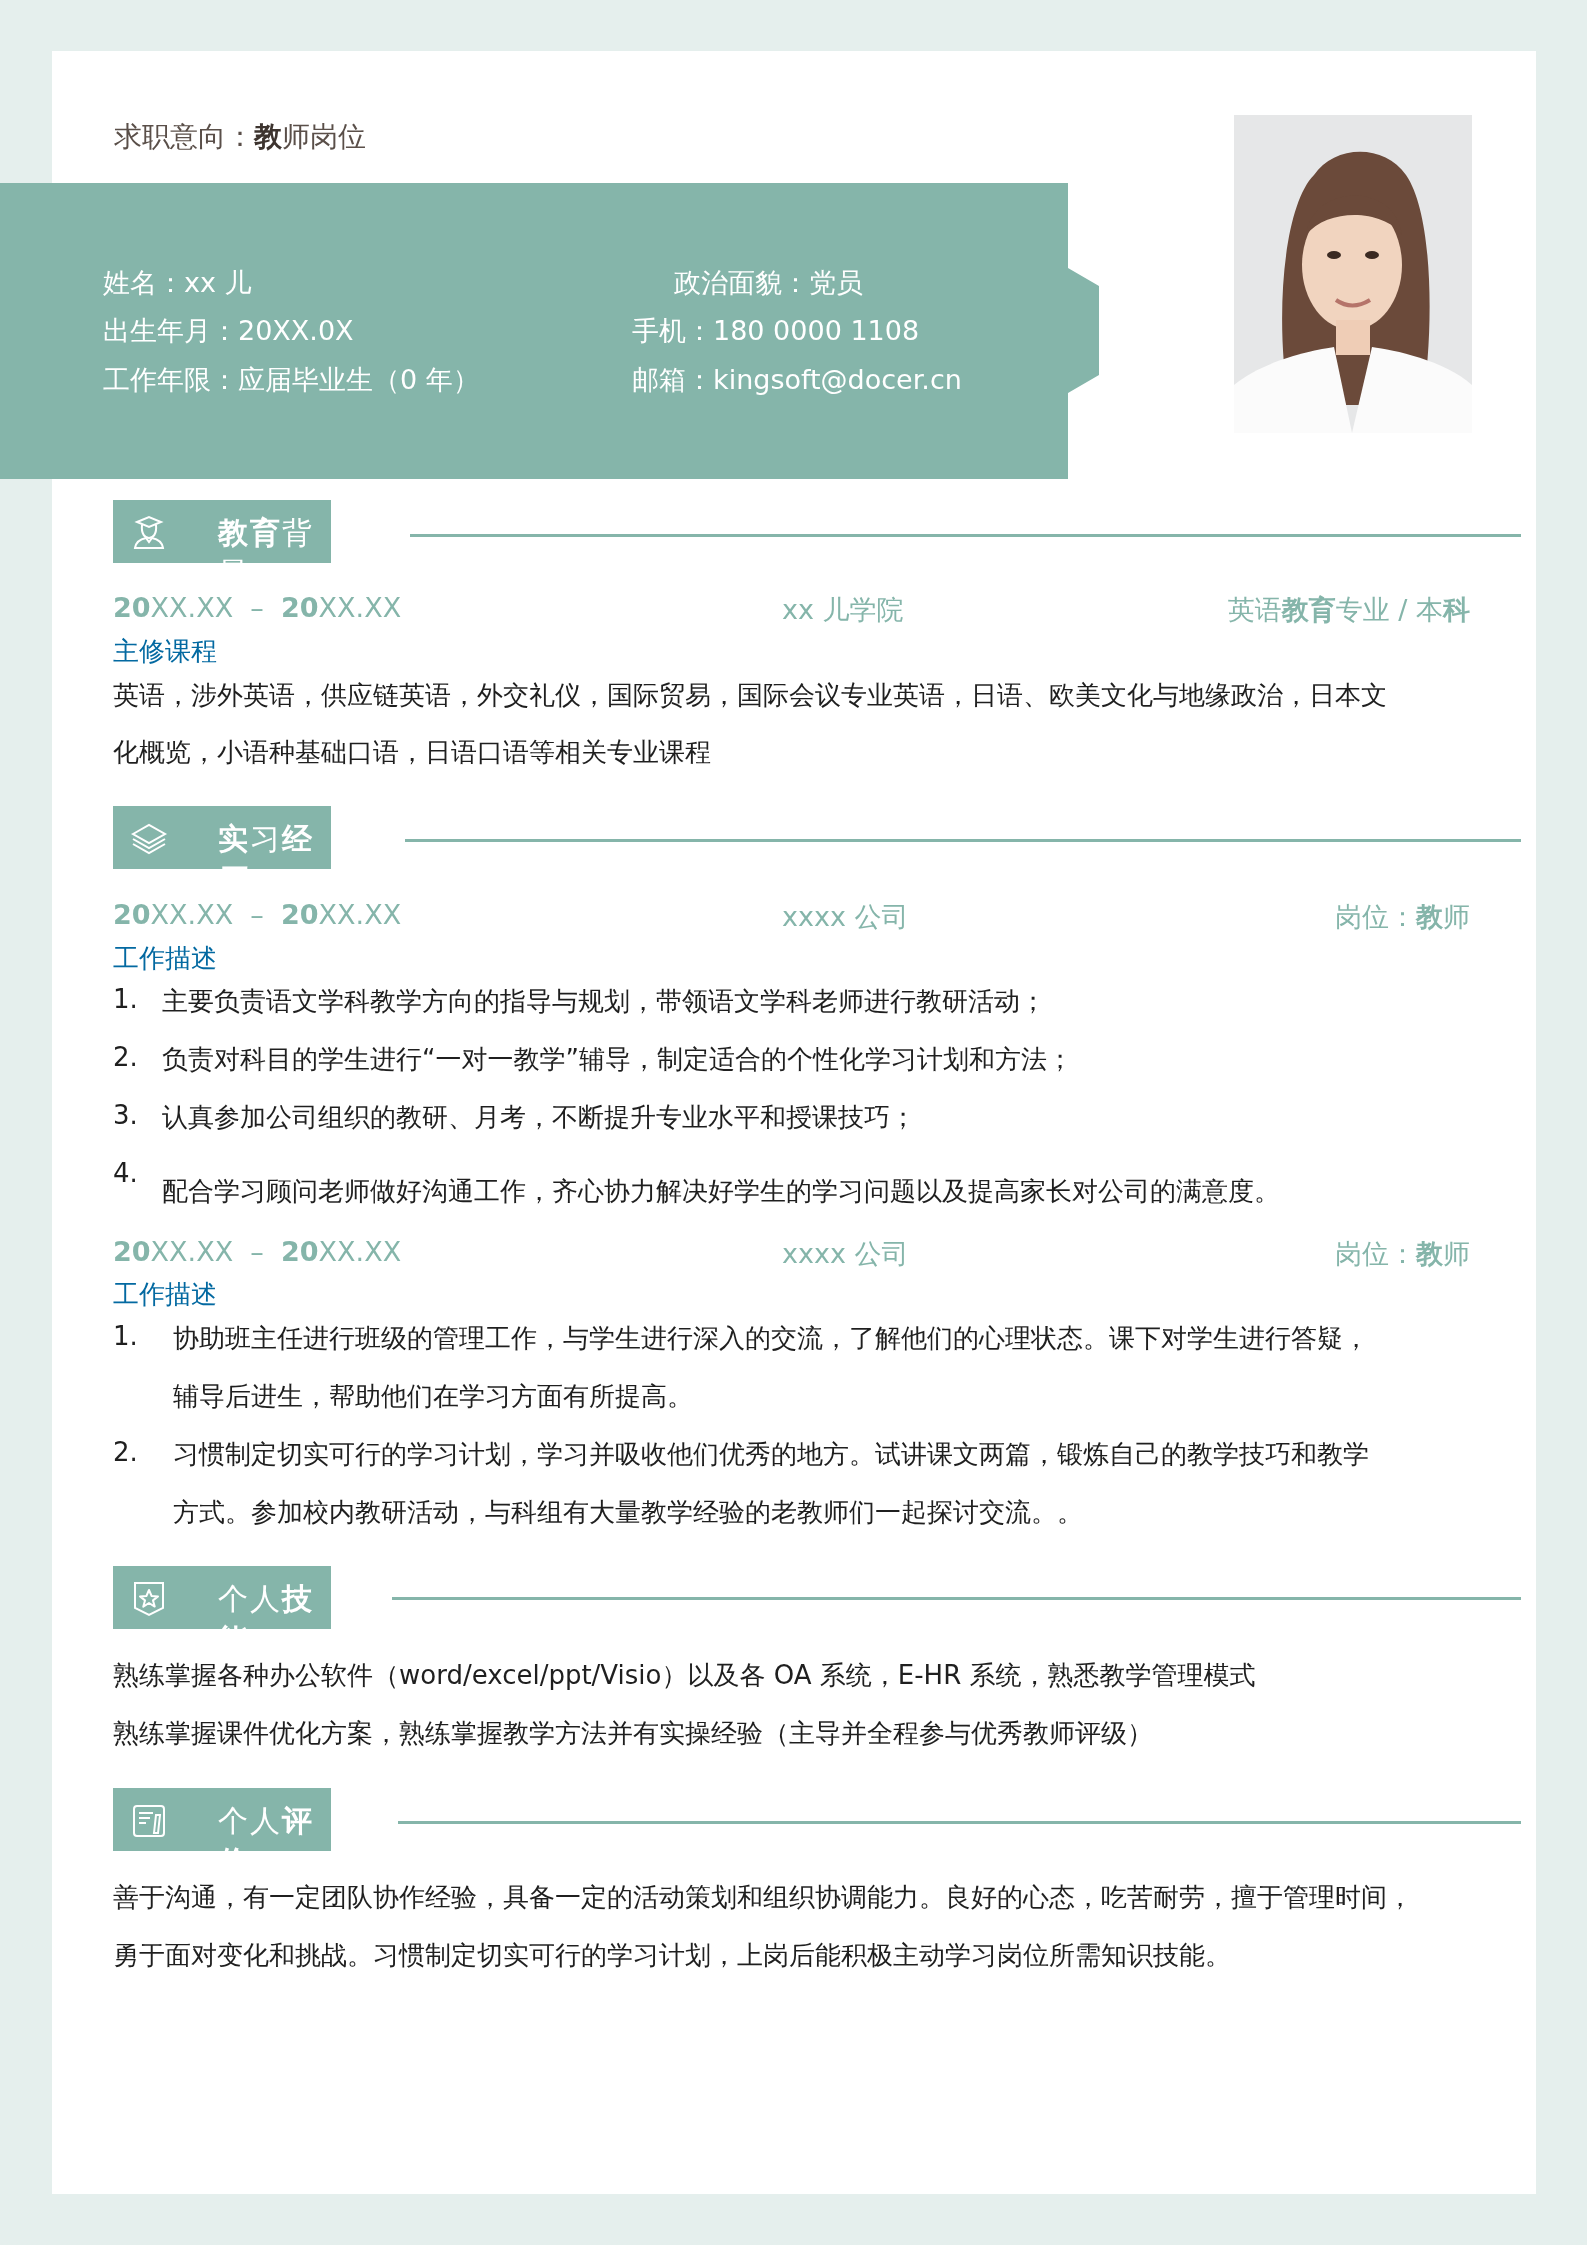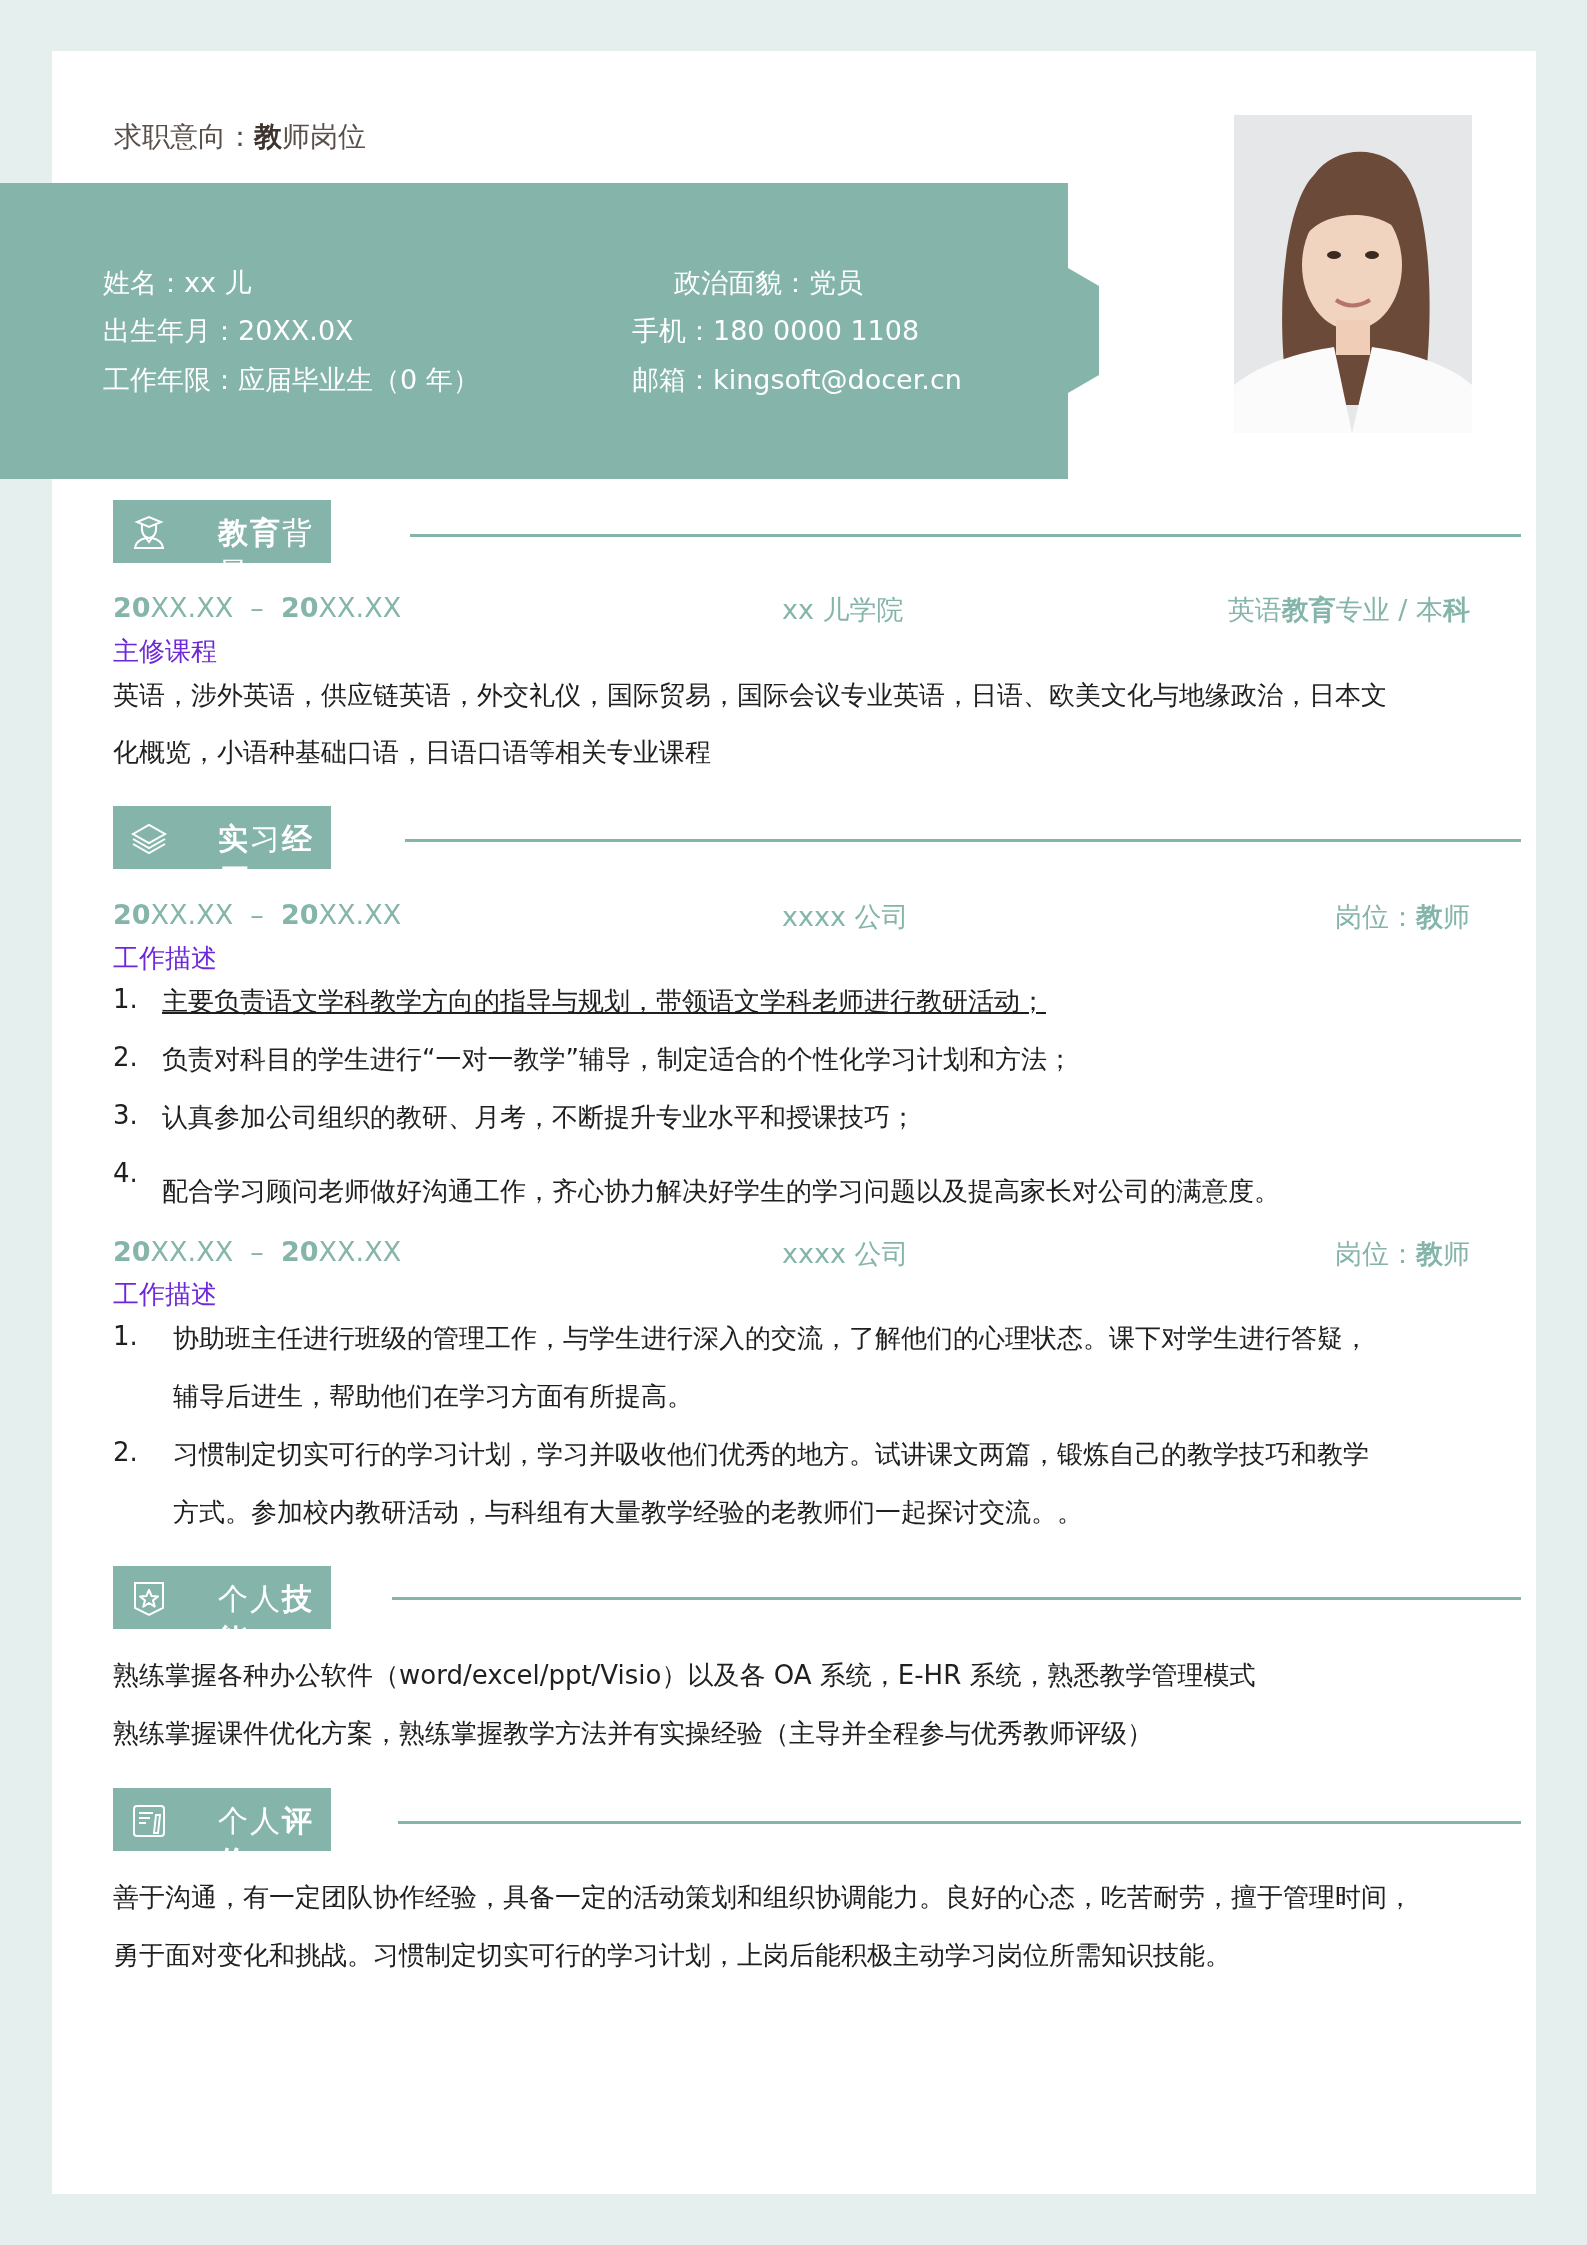--- a/index.html
+++ b/index.html
@@ -22,7 +22,7 @@
   .sec-line { position: absolute; height: 3px; background: #85b5aa; right: 66px; }
   .meta { font-size: 27px; color: #85b5aa; }
   .meta b { font-weight: bold; }
-  .label { font-size: 26px; color: #6d28d9; font-family: "DejaVu Serif", "Liberation Serif", serif; }
+  .label { font-size: 26px; color: #0369a1; font-family: "DejaVu Serif", "Liberation Serif", serif; }
   .body { font-size: 26px; color: #1f1f1f; }
   .num { position: absolute; font-size: 26px; color: #1f1f1f; }
 </style>

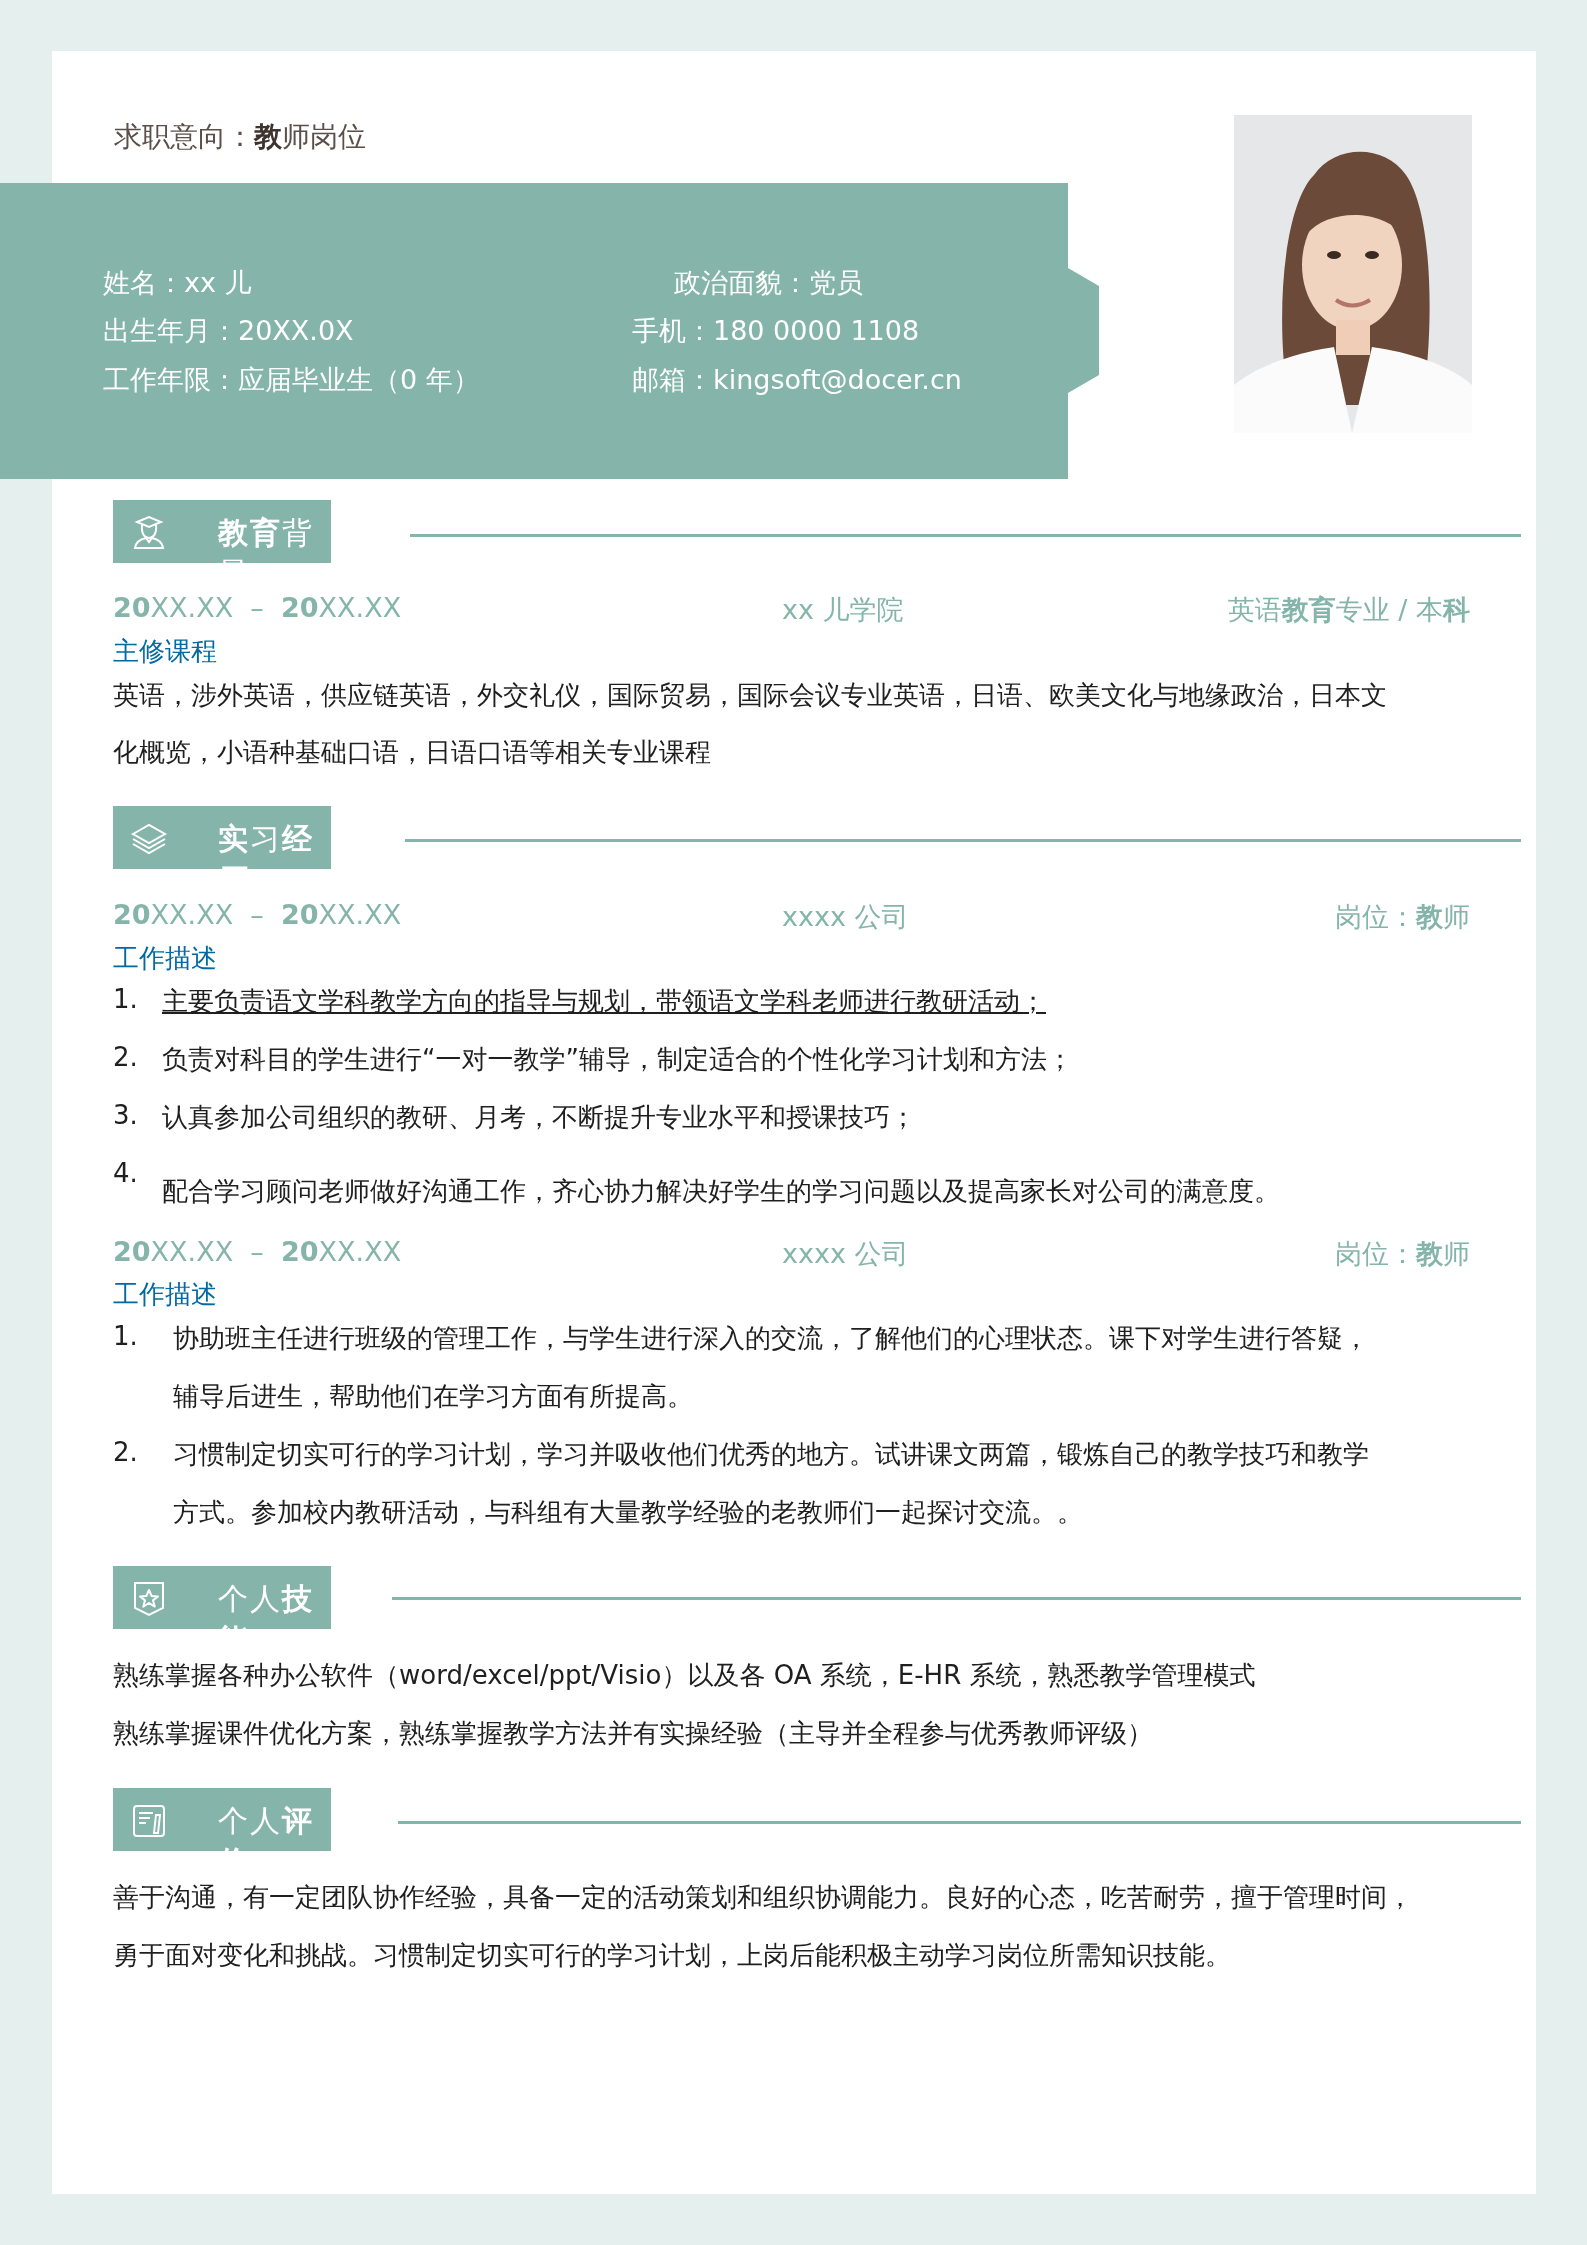--- a/index.html
+++ b/index.html
@@ -96,7 +96,7 @@
 <div class="abs label" style="left:113px; top:941px;">工作描述</div>
 
 <div class="num" style="left:113px; top:984px;">1.</div>
-<div class="abs body" style="left:162px; top:984px;text-decoration:underline;">主要负责语文学科教学方向的指导与规划，带领语文学科老师进行教研活动；</div>
+<div class="abs body" style="left:162px; top:984px;">主要负责语文学科教学方向的指导与规划，带领语文学科老师进行教研活动；</div>
 <div class="num" style="left:113px; top:1042px;">2.</div>
 <div class="abs body" style="left:162px; top:1042px;">负责对科目的学生进行“一对一教学”辅导，制定适合的个性化学习计划和方法；</div>
 <div class="num" style="left:113px; top:1100px;">3.</div>

